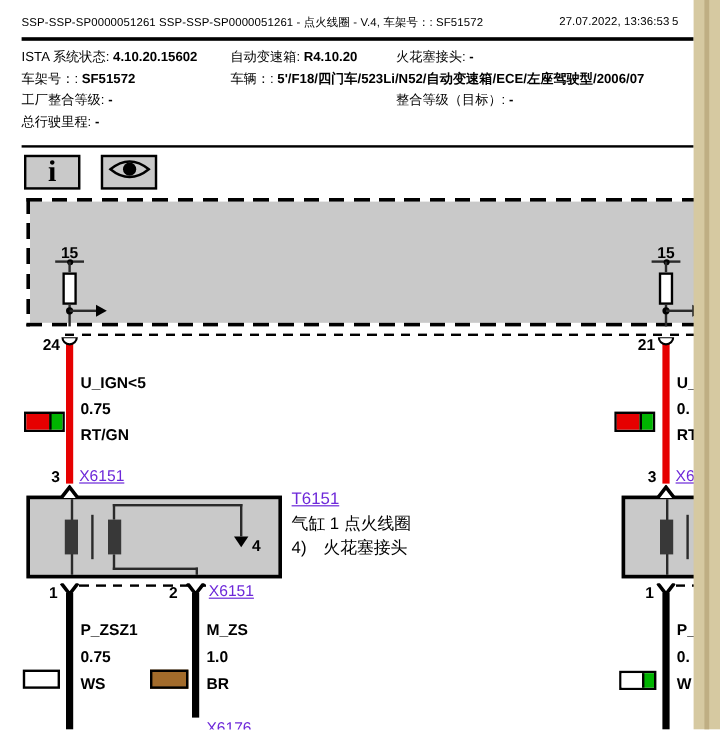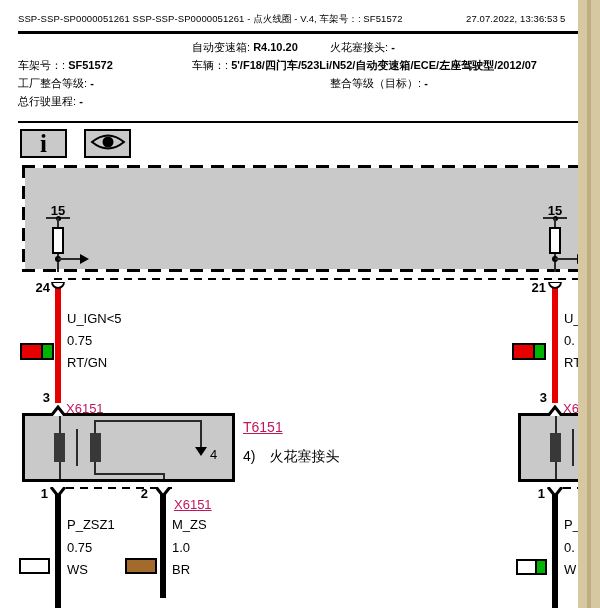--- a/index.html
+++ b/index.html
@@ -49,6 +49,10 @@
   <div class="abs hdr" style="left:560px; top:13px;">5</div>
   <div class="abs rule-thick" style="left:18px; top:31px; width:560px;"></div>
 
+  <div class="abs info" style="left:18px; top:40px;">
+    <span class="il">ISTA 系统状态:</span>
+    <span class="iv">4.10.20.15602</span>
+  </div>
   <div class="abs info" style="left:192px; top:40px;">
     <span class="il">自动变速箱:</span>
     <span class="iv">R4.10.20</span>

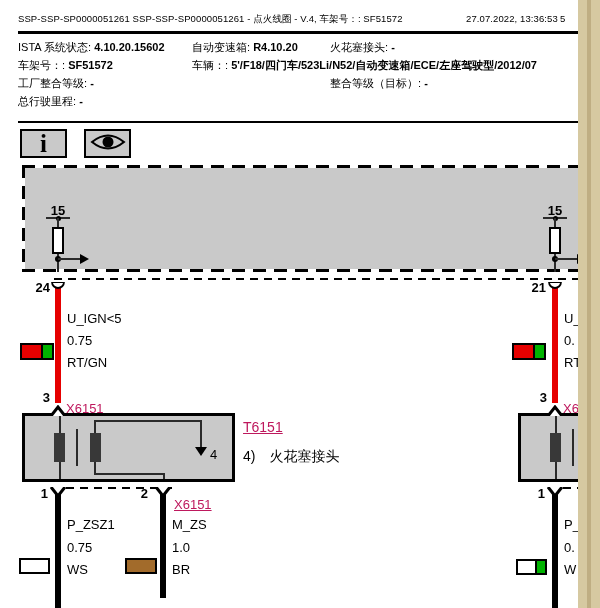--- a/index.html
+++ b/index.html
@@ -68,7 +68,7 @@
   </div>
   <div class="abs info" style="left:192px; top:58px;">
     <span class="il">车辆：:</span>
-    <span class="iv">5'/F18/四门车/523Li/N52/自动变速箱/ECE/左座驾驶型/2012/07</span>
+    <span class="iv">5'/F18/四门车/523Li/N52/自动变速箱/ECE/左座驾驶型/2006/07</span>
   </div>
 
   <div class="abs info" style="left:18px; top:76px;">

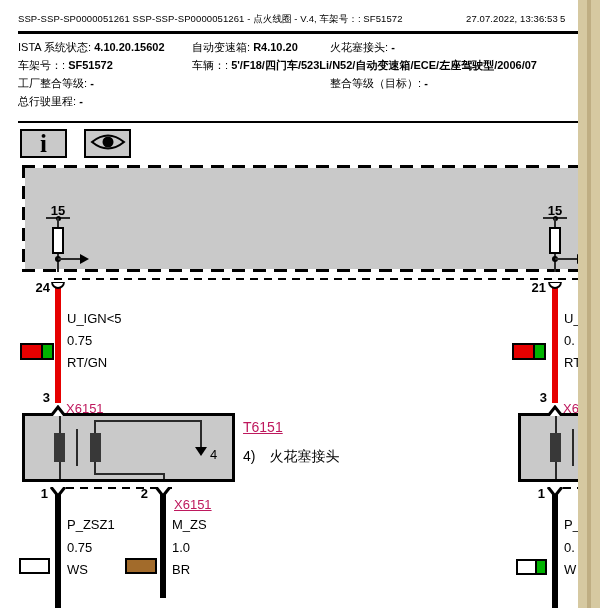--- a/index.html
+++ b/index.html
@@ -11,7 +11,7 @@
   .hdr{font-size:9.5px; letter-spacing:0.1px;}
   .info{font-size:11px;}
   .info .iv{font-weight:bold;}
-  .lbl{font-size:13px; line-height:21px; white-space:pre;}
+  .lbl{font-size:13px; line-height:21px; white-space:pre;font-weight:bold;}
   .pin{font-size:13px; text-align:right;font-weight:bold;}
   .cjk{font-size:14px; line-height:20px; white-space:pre;}
   .link{color:#be185d; text-decoration:underline; font-size:13px;margin-top:12px;}

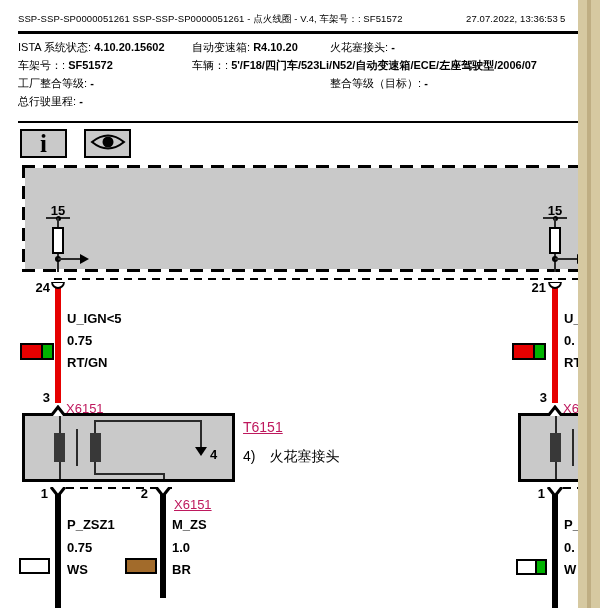--- a/index.html
+++ b/index.html
@@ -14,7 +14,7 @@
   .lbl{font-size:13px; line-height:21px; white-space:pre;font-weight:bold;}
   .pin{font-size:13px; text-align:right;font-weight:bold;}
   .cjk{font-size:14px; line-height:20px; white-space:pre;}
-  .link{color:#be185d; text-decoration:underline; font-size:13px;margin-top:12px;}
+  .link{color:#6d28d9; text-decoration:underline; font-size:13px;}
   .rule-thick{height:3px; background:#000;}
   .rule-thin{height:2px; background:#000;}
   .btn{

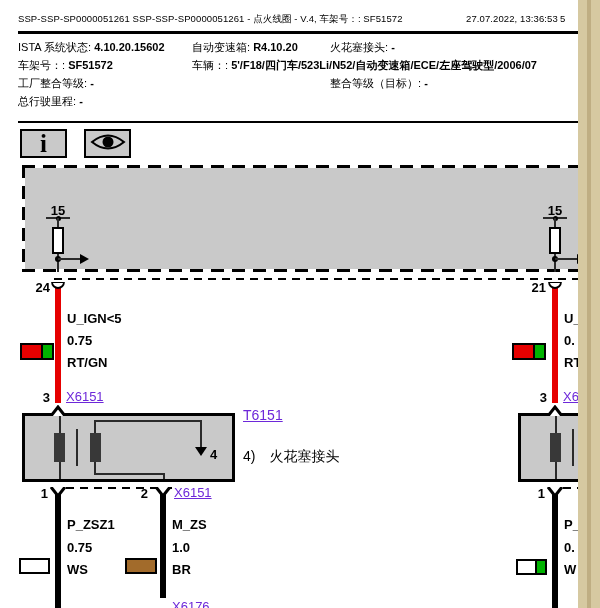--- a/index.html
+++ b/index.html
@@ -188,6 +188,7 @@
   </div>
 
   <a class="abs link" style="left:243px; top:407px; font-size:14px;">T6151</a>
+  <div class="abs cjk" style="left:243px; top:426px;">气缸 1 点火线圈</div>
   <div class="abs cjk" style="left:243px; top:446px;">4)　火花塞接头</div>
 
   <div class="abs coil" style="left:518px; top:413px; width:94px; height:69px;">

